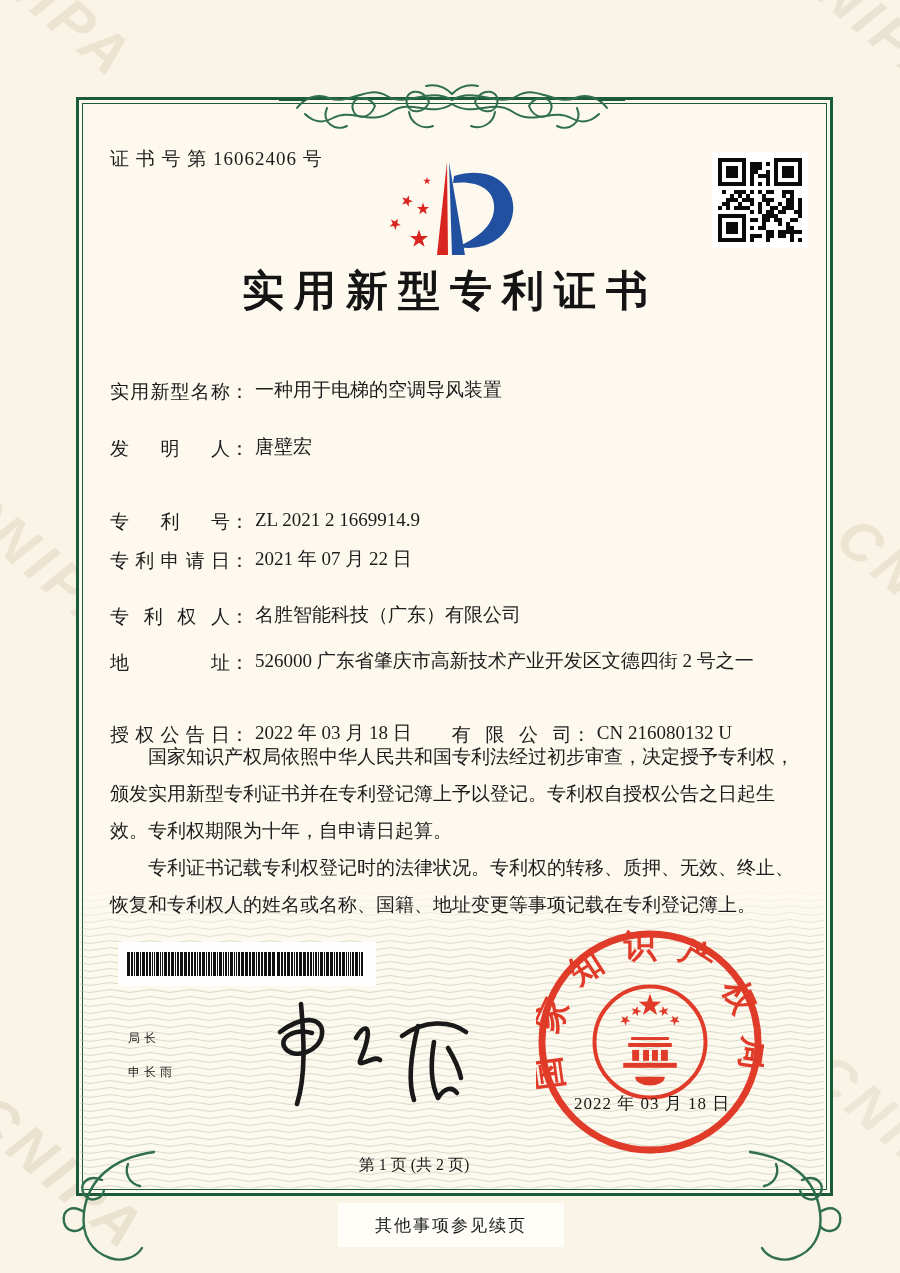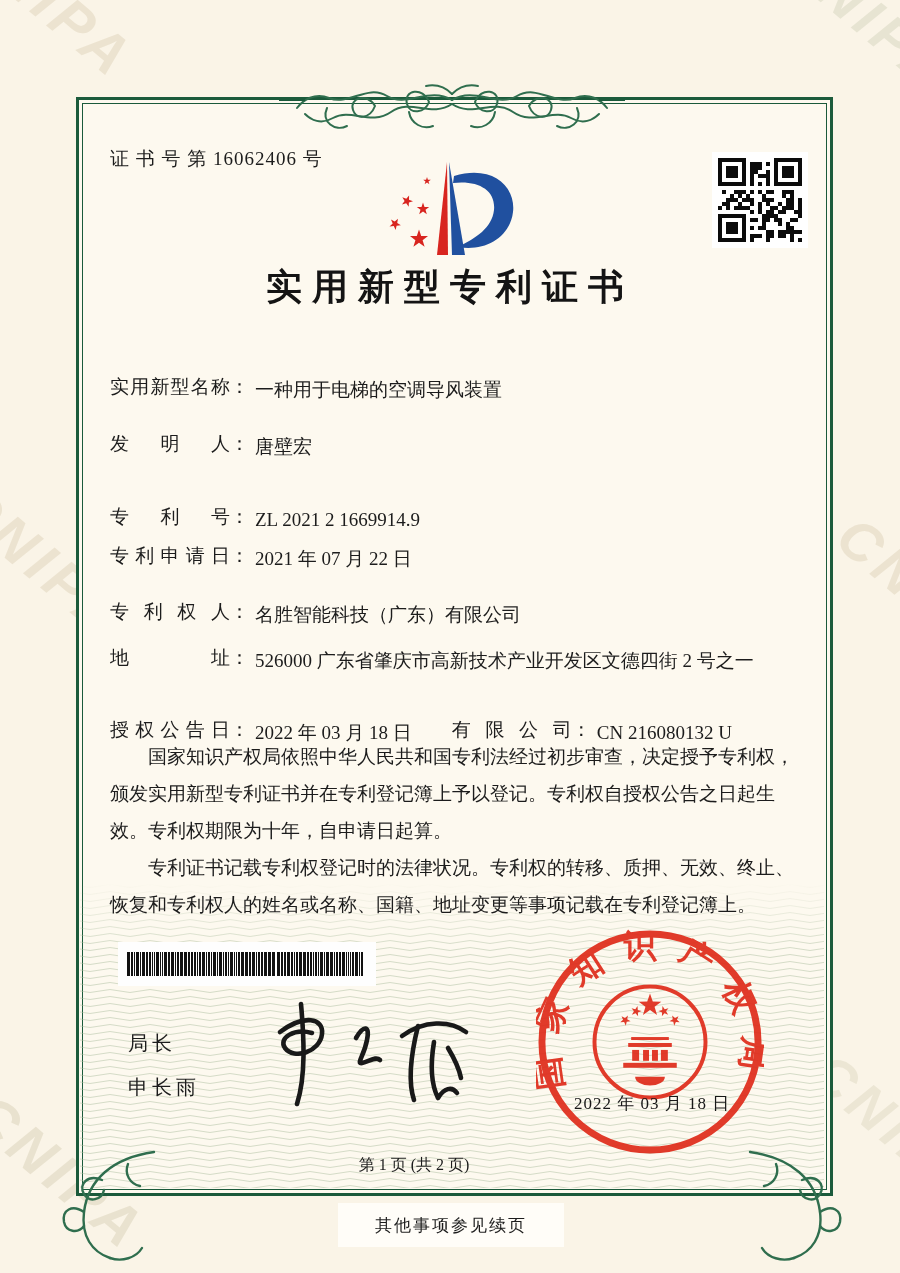--- a/index.html
+++ b/index.html
@@ -22,7 +22,7 @@
   .qr-panel{position:absolute;left:712px;top:152px;width:96px;height:96px;background:#fff;}
   .qr-panel svg{position:absolute;left:6px;top:6px;}
   .title{position:absolute;left:0;top:263px;width:900px;text-align:center;
-         font-size:36px;font-weight:bold;letter-spacing:10px;color:#141414;}
+         font-size:42px;font-weight:bold;letter-spacing:10px;color:#141414;}
   .frow{position:absolute;left:110px;font-size:19px;display:flex;align-items:flex-start;}
   .flabel{display:inline-block;width:120px;text-align:justify;text-align-last:justify;flex:none;}
   .fcolon{flex:none;}

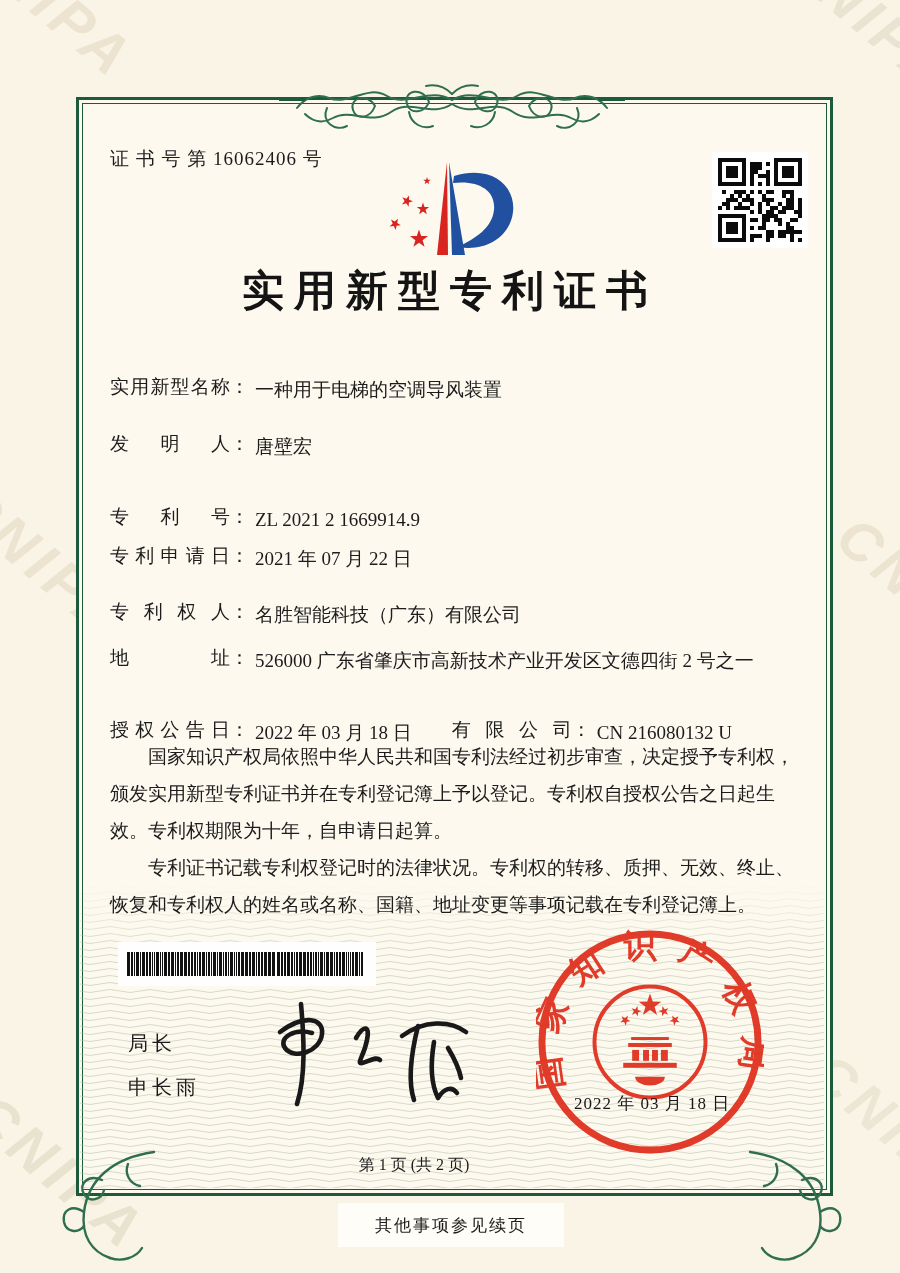--- a/index.html
+++ b/index.html
@@ -23,7 +23,7 @@
   .qr-panel svg{position:absolute;left:6px;top:6px;}
   .title{position:absolute;left:0;top:263px;width:900px;text-align:center;
          font-size:42px;font-weight:bold;letter-spacing:10px;color:#141414;}
-  .frow{position:absolute;left:110px;font-size:19px;display:flex;align-items:flex-start;}
+  .frow{position:absolute;left:110px;font-size:19px;display:flex;align-items:flex-end;}
   .flabel{display:inline-block;width:120px;text-align:justify;text-align-last:justify;flex:none;}
   .fcolon{flex:none;}
   .fvalue{display:inline-block;margin-left:6px;max-width:545px;line-height:31px;}

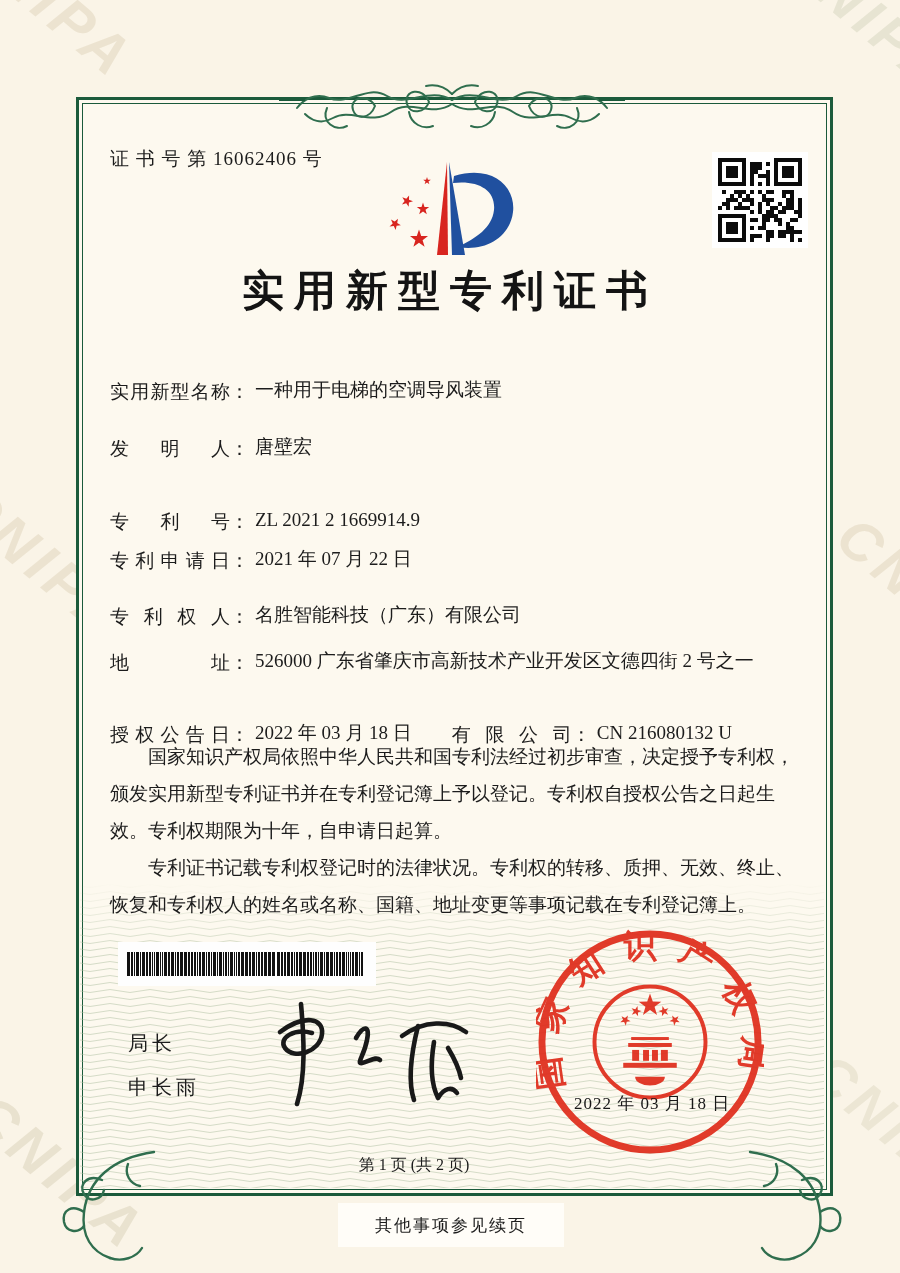--- a/index.html
+++ b/index.html
@@ -34,7 +34,7 @@
   .paras p{margin:0;text-indent:2em;}
   .barcode-panel{position:absolute;left:118px;top:942px;width:258px;height:44px;background:#fefefe;}
   .barcode-panel svg{position:absolute;left:9px;top:10px;}
-  .director{position:absolute;left:128px;top:1030px;font-size:20px;letter-spacing:4px;}
+  .director{position:absolute;left:128px;top:1030px;font-size:12px;letter-spacing:4px;}
   .director div{margin-bottom:17px;}
   .sign{position:absolute;left:252px;top:998px;z-index:3;}
   .seal{position:absolute;left:536px;top:928px;z-index:3;}

